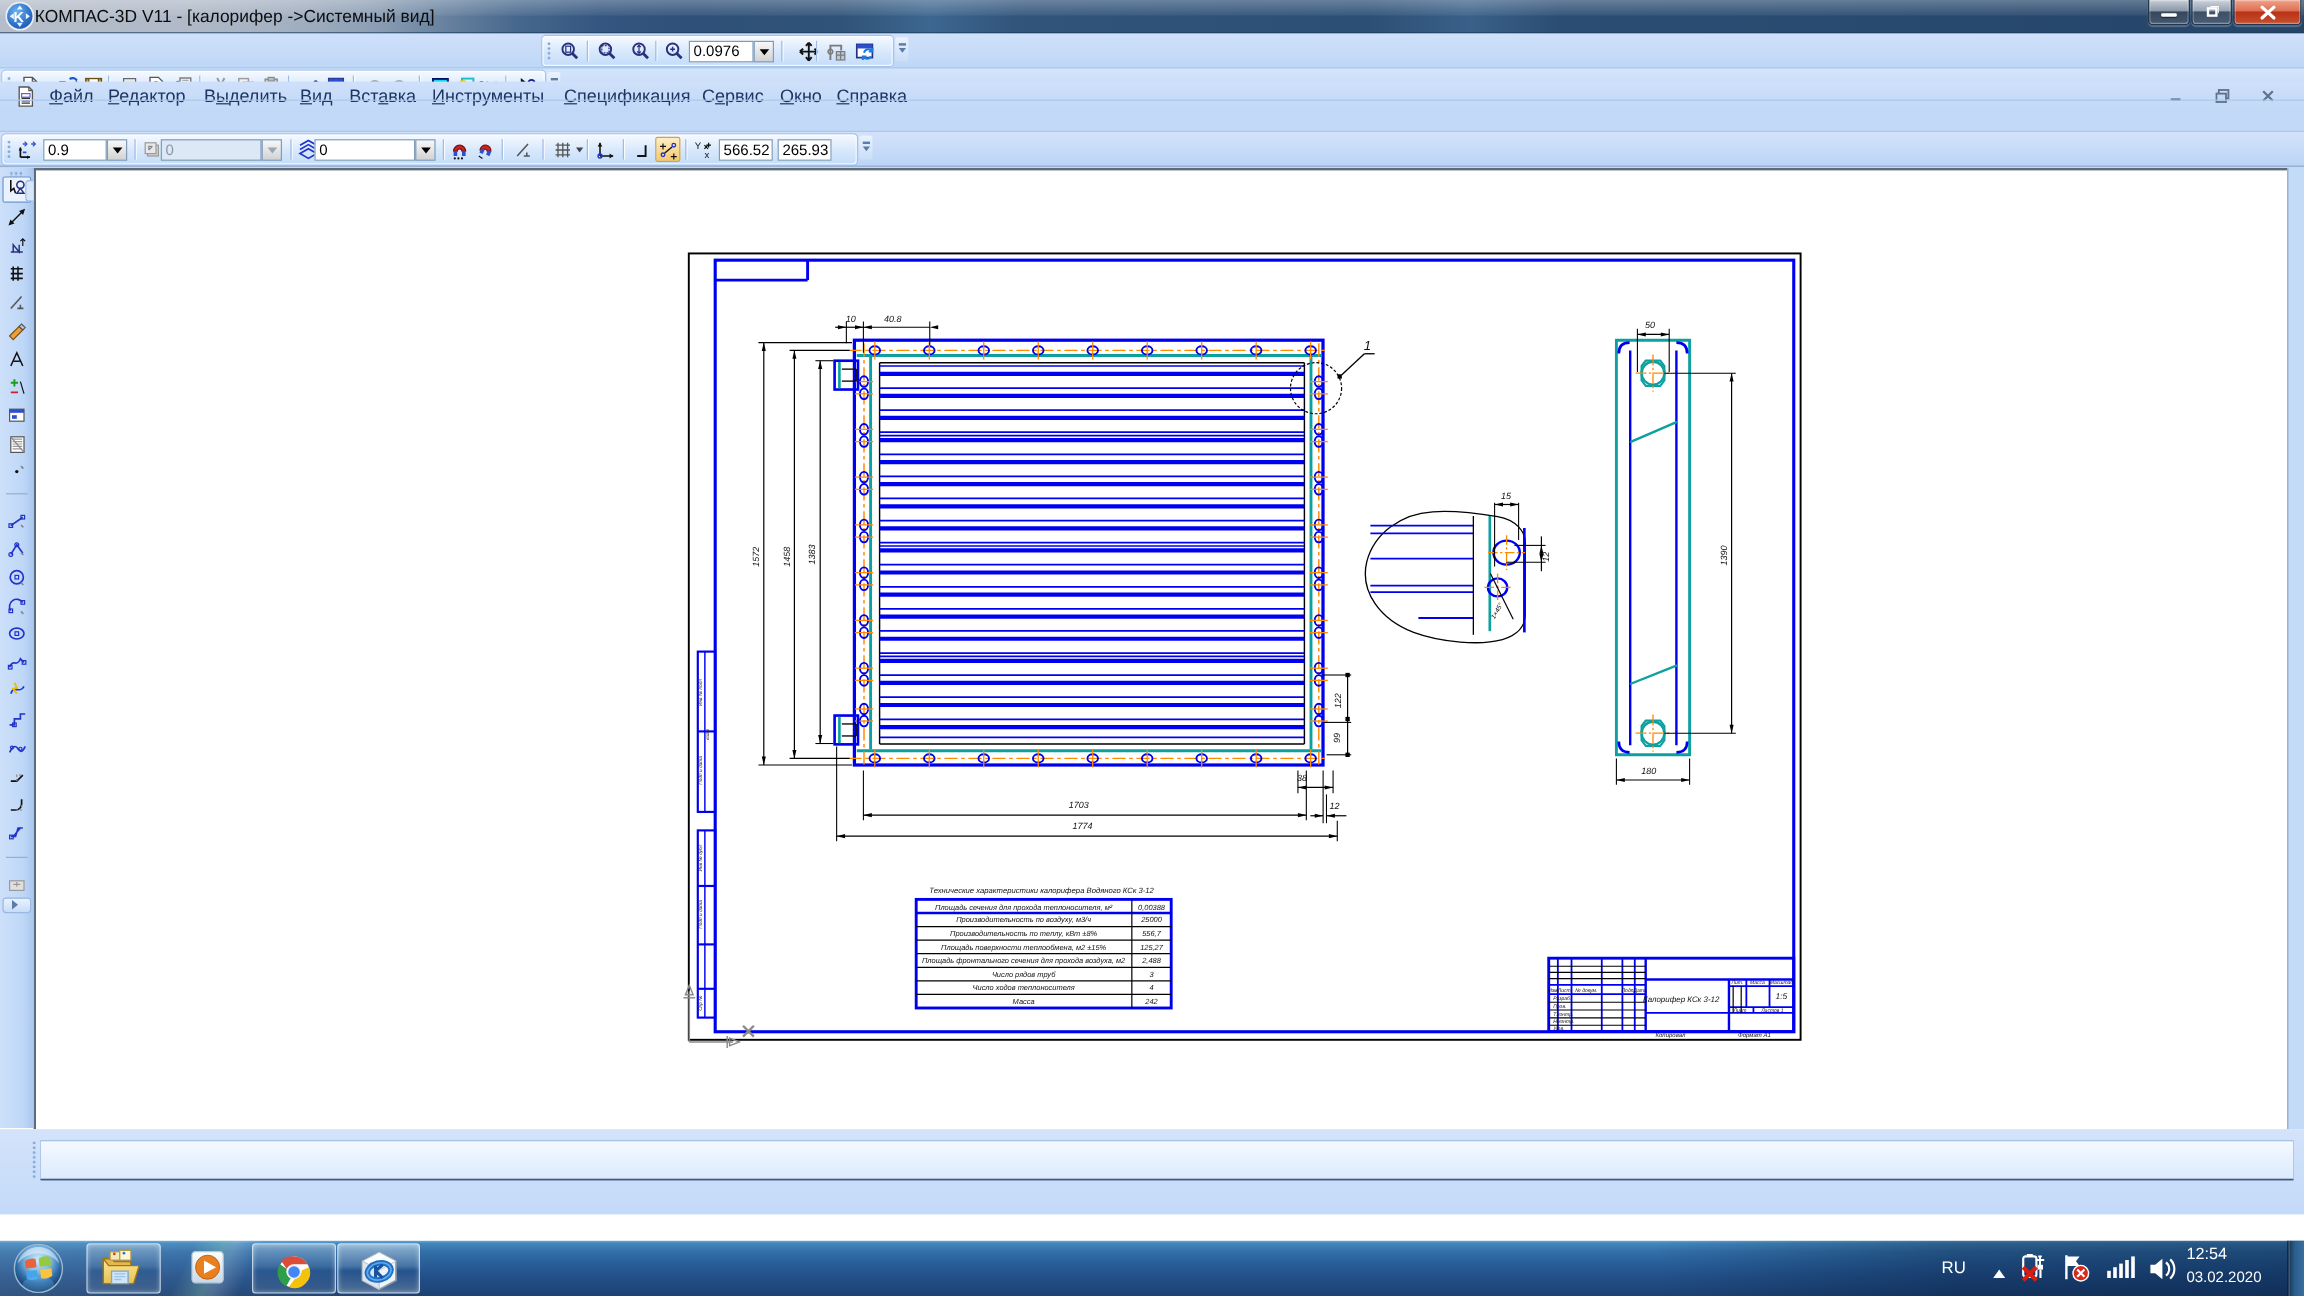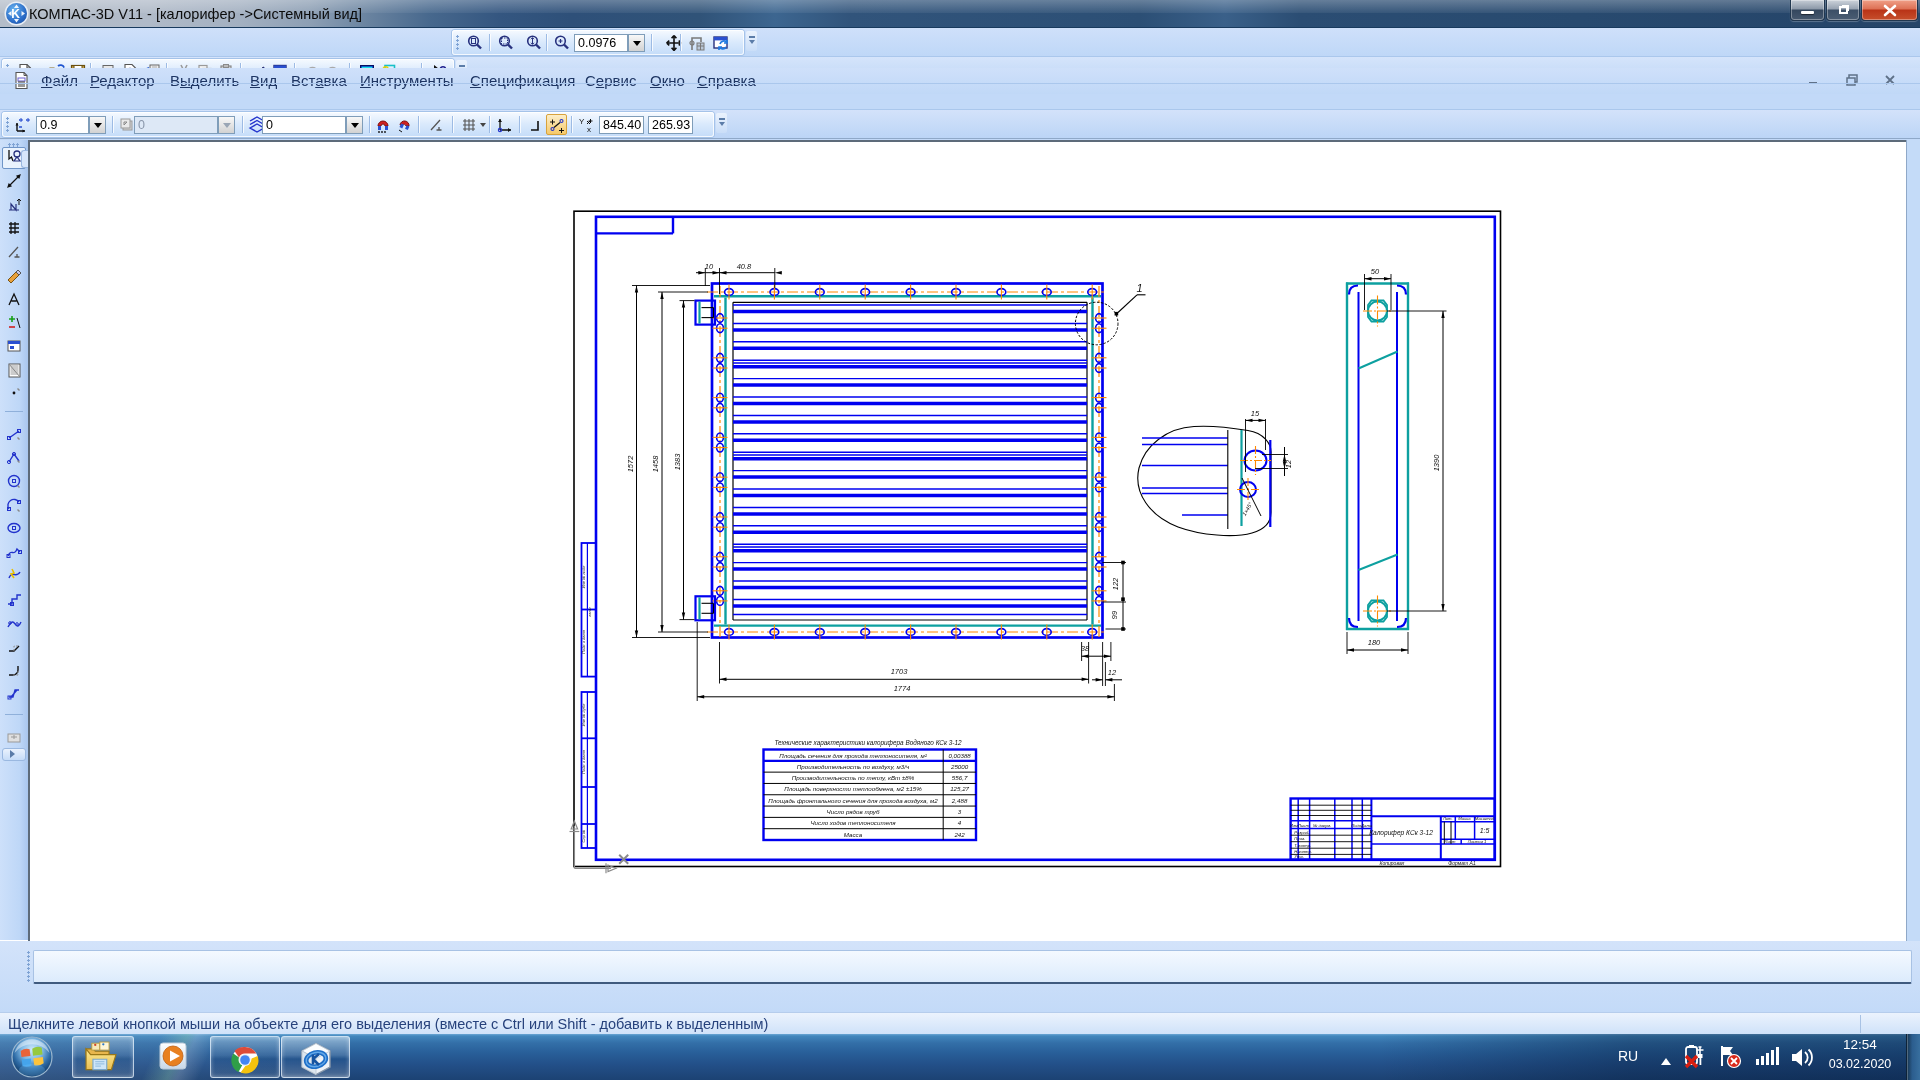--- a/index.html
+++ b/index.html
@@ -348,7 +348,7 @@
               <path d="M9 5 l3 3 m0 -3 l-3 3" stroke="#111"></path>
               <path d="M12.5 3 v4 m-2 -2 h4" stroke="#111"></path>
             </svg></div>
-          <div class="combo" style="left:597px;width:45px">845.40</div>
+          <div class="combo" style="left:597px;width:45px">566.52</div>
           <div class="combo" style="left:646px;width:45px">265.93</div>
         </div>
         <div class="endchev" style="left:716px"></div>

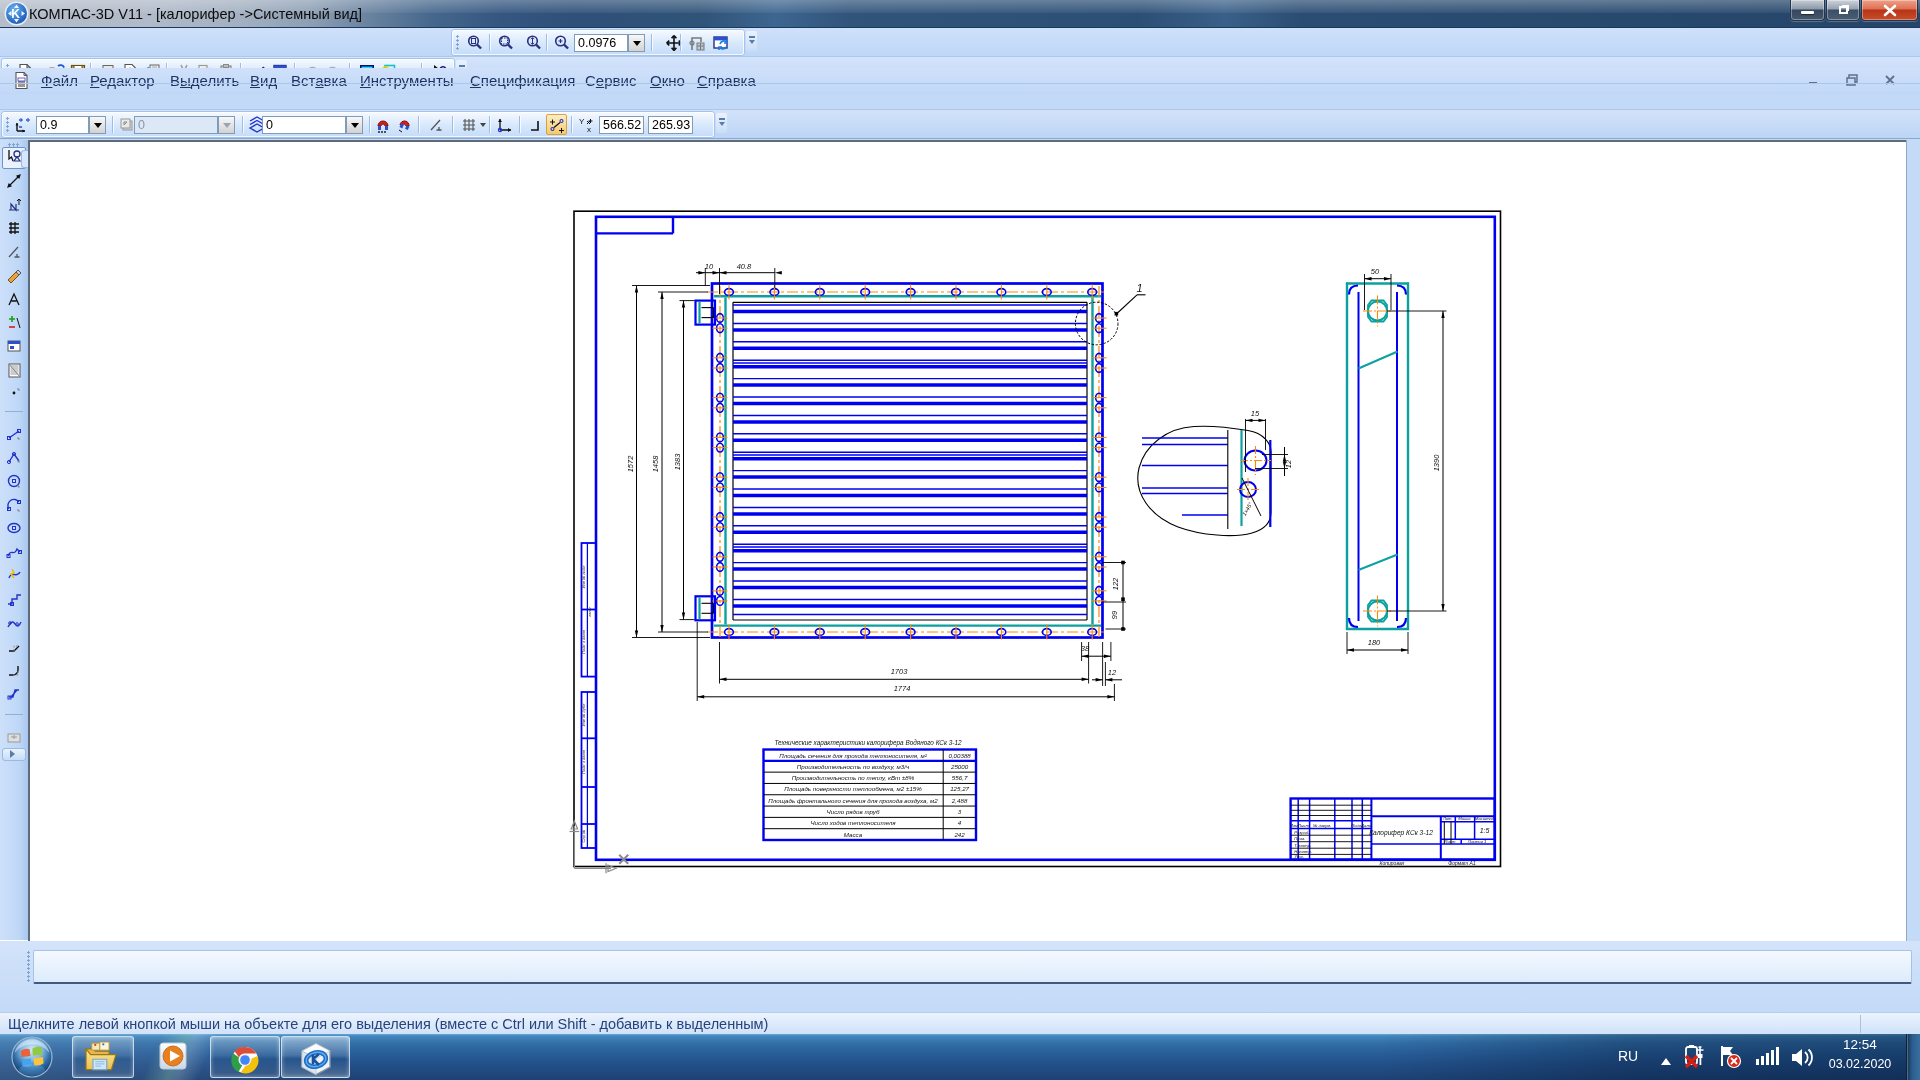--- a/index.html
+++ b/index.html
@@ -878,10 +878,6 @@
     <div id="propgrip"></div>
     <div id="propinner"></div>
   </div>
-  <div id="statusbar">
-    <span>Щелкните левой кнопкой мыши на объекте для его выделения (вместе с Ctrl или Shift - добавить к выделенным)</span>
-    <div class="st-sep"></div>
-  </div>
 
   <div id="taskbar">
     <div id="taskoverlay"></div>

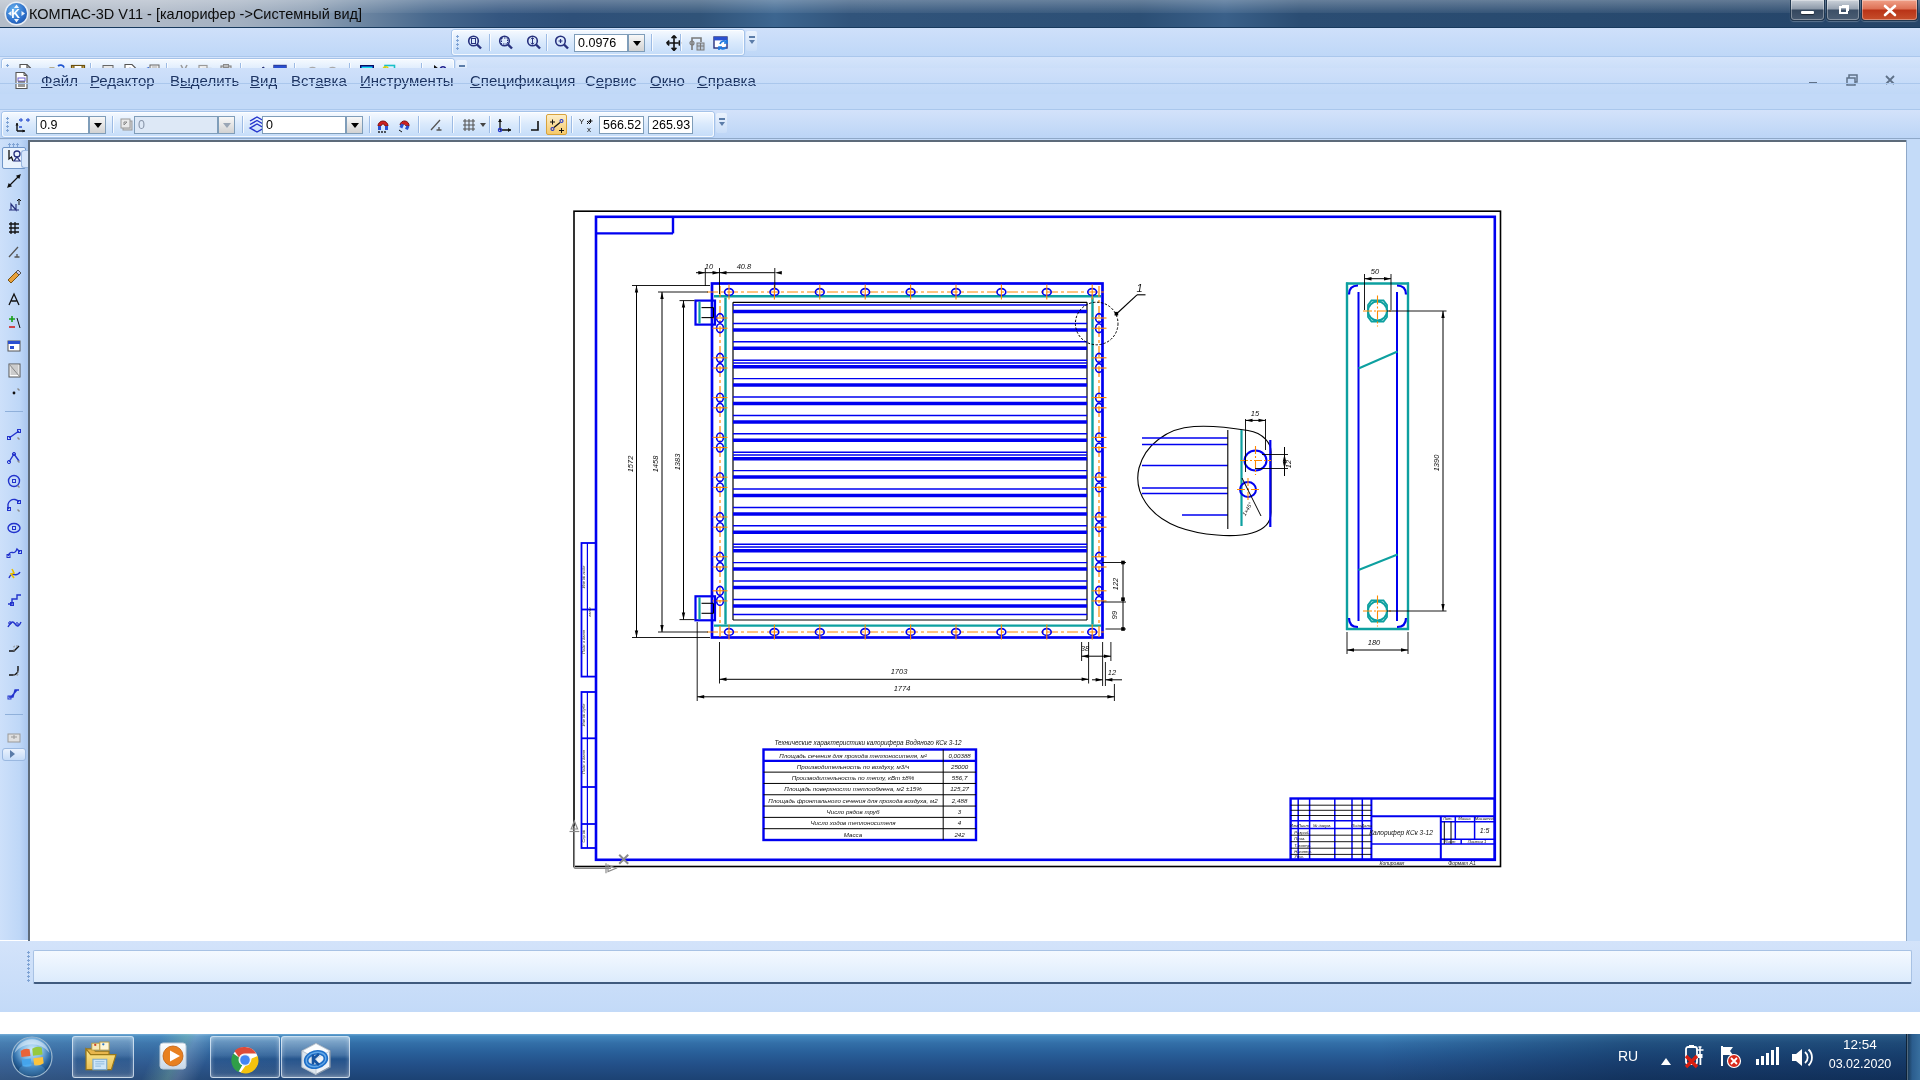--- a/index.html
+++ b/index.html
@@ -73,7 +73,7 @@
 #tray{position:absolute;top:0;height:46px;color:#fff}
 #trayRU{position:absolute;left:1618px;top:14px;font-size:14px;color:#fff}
 #trayChev{position:absolute;left:1661px;top:19px;width:0;height:0;border:5px solid transparent;border-bottom:7px solid #fff}
-#clock{position:absolute;left:1822px;top:3px;width:76px;text-align:center;color:#fff}
+#clock{position:absolute;left:1822px;top:3px;width:76px;text-align:left;color:#fff}
 #clock .t1{font-size:13.5px}
 #clock .t2{font-size:12.5px;margin-top:5px}
 #showdesk{position:absolute;left:1906px;top:0;width:14px;height:46px;background:linear-gradient(90deg,#17344f,#2b5d8e 40%,#386f9f);border-left:1px solid #0e2338;box-shadow:inset 1px 0 0 rgba(255,255,255,.25)}

